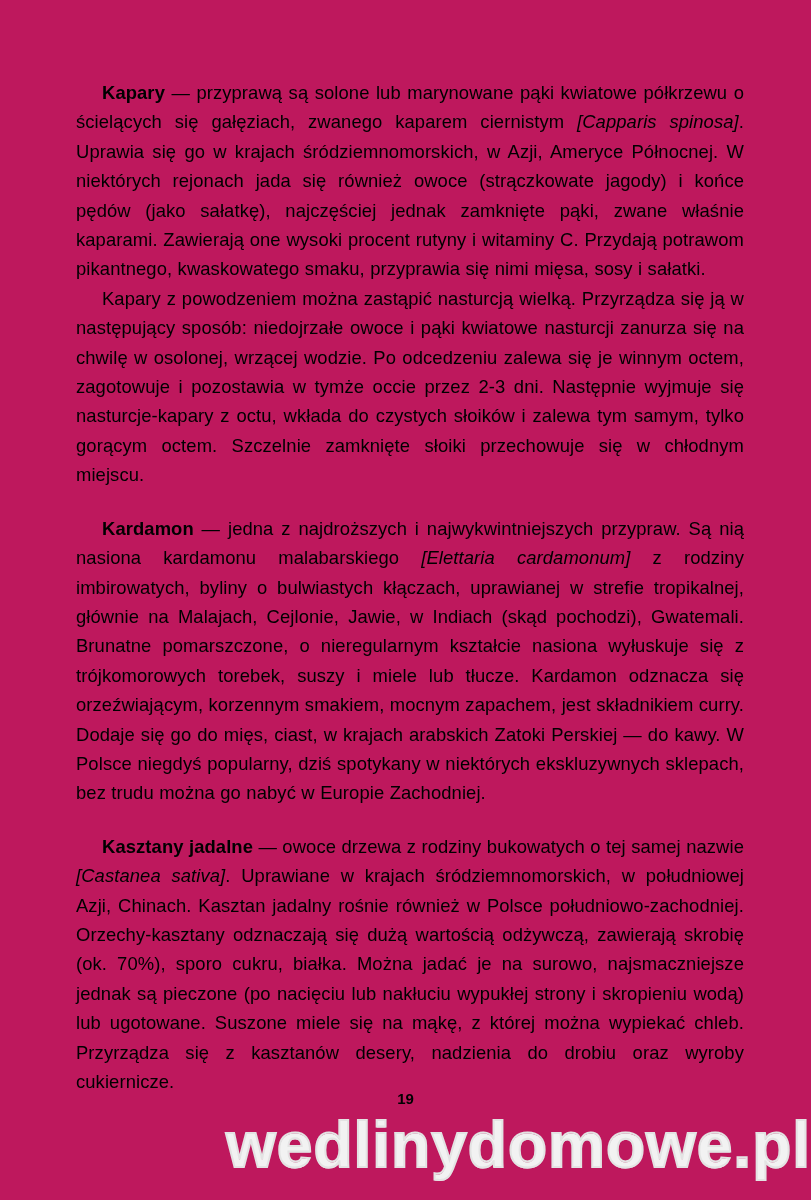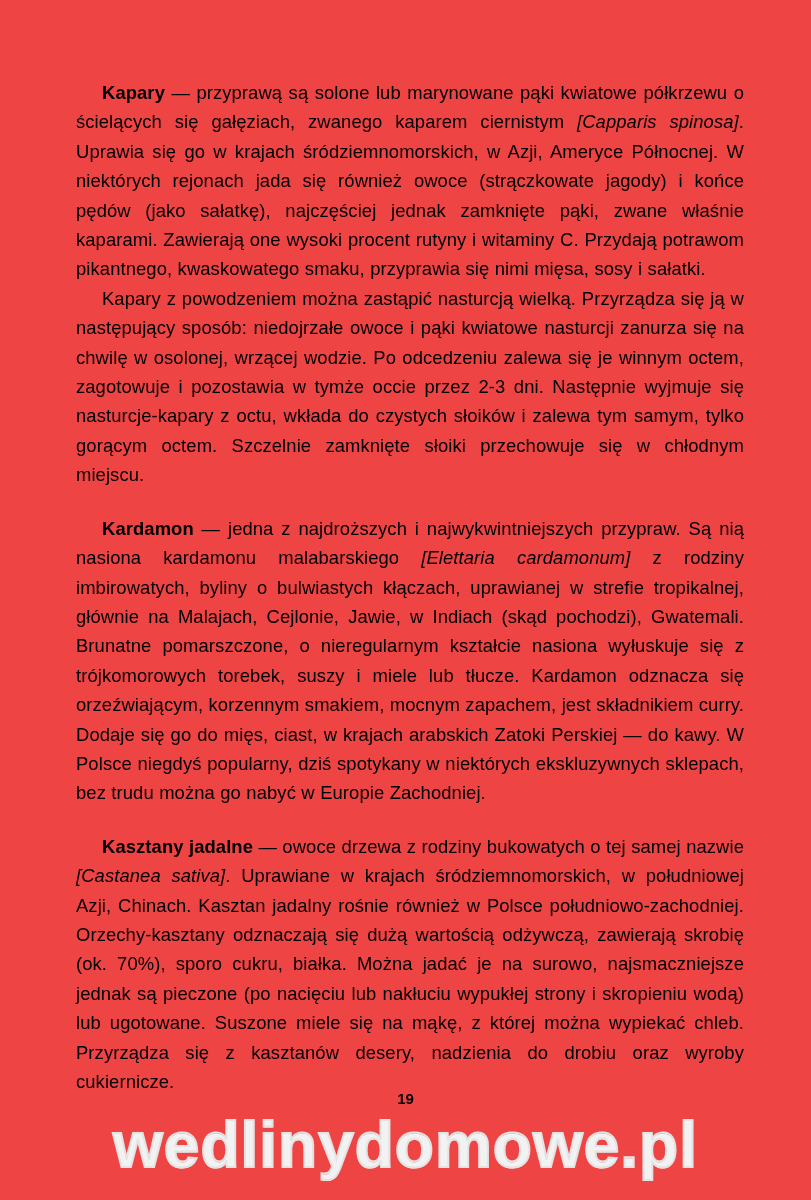--- a/index.html
+++ b/index.html
@@ -20,7 +20,7 @@
     left: 0; top: 0;
     width: 811px;
     height: 1200px;
-    background: #ef4444;
+    background: #be185d;
   }
   .content {
     position: absolute;

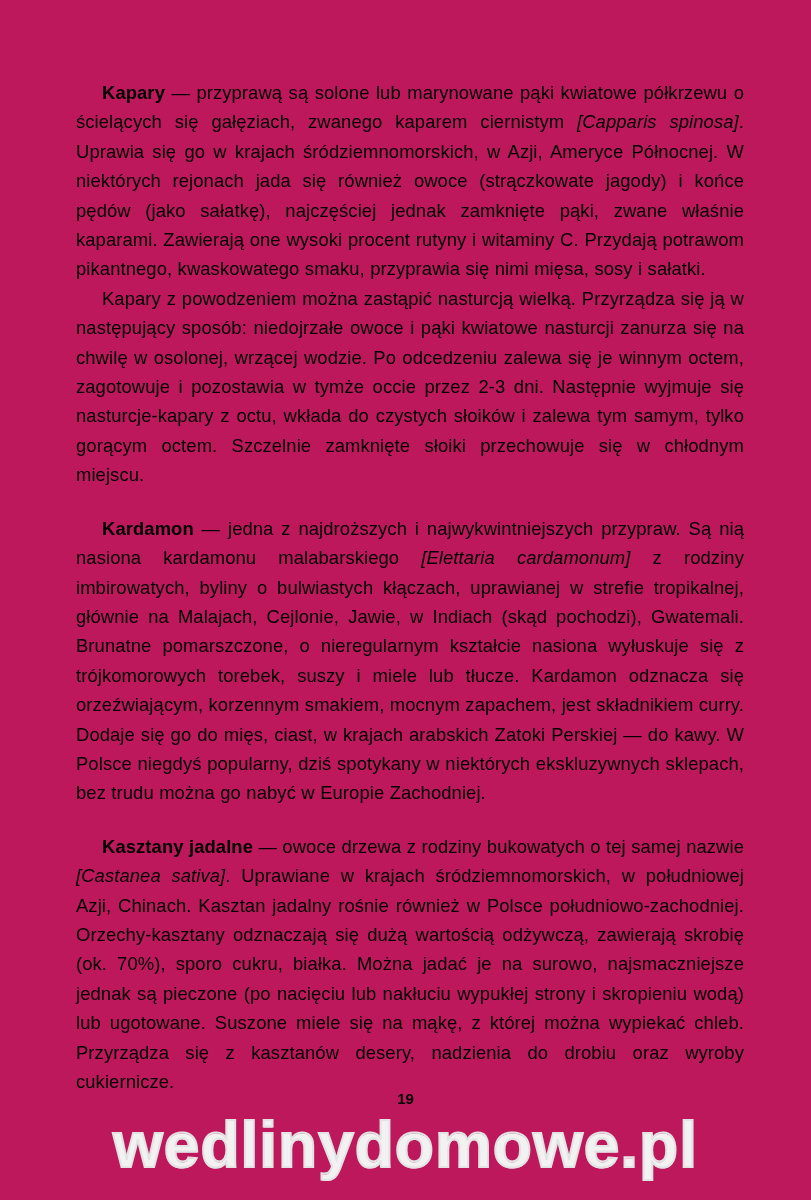--- a/index.html
+++ b/index.html
@@ -68,7 +68,7 @@
     left: 0;
     right: 0;
     top: 1108px;
-    text-align: center;
+    text-align: right;
     font-family: "Liberation Sans", sans-serif;
     font-weight: bold;
     font-size: 64px;

